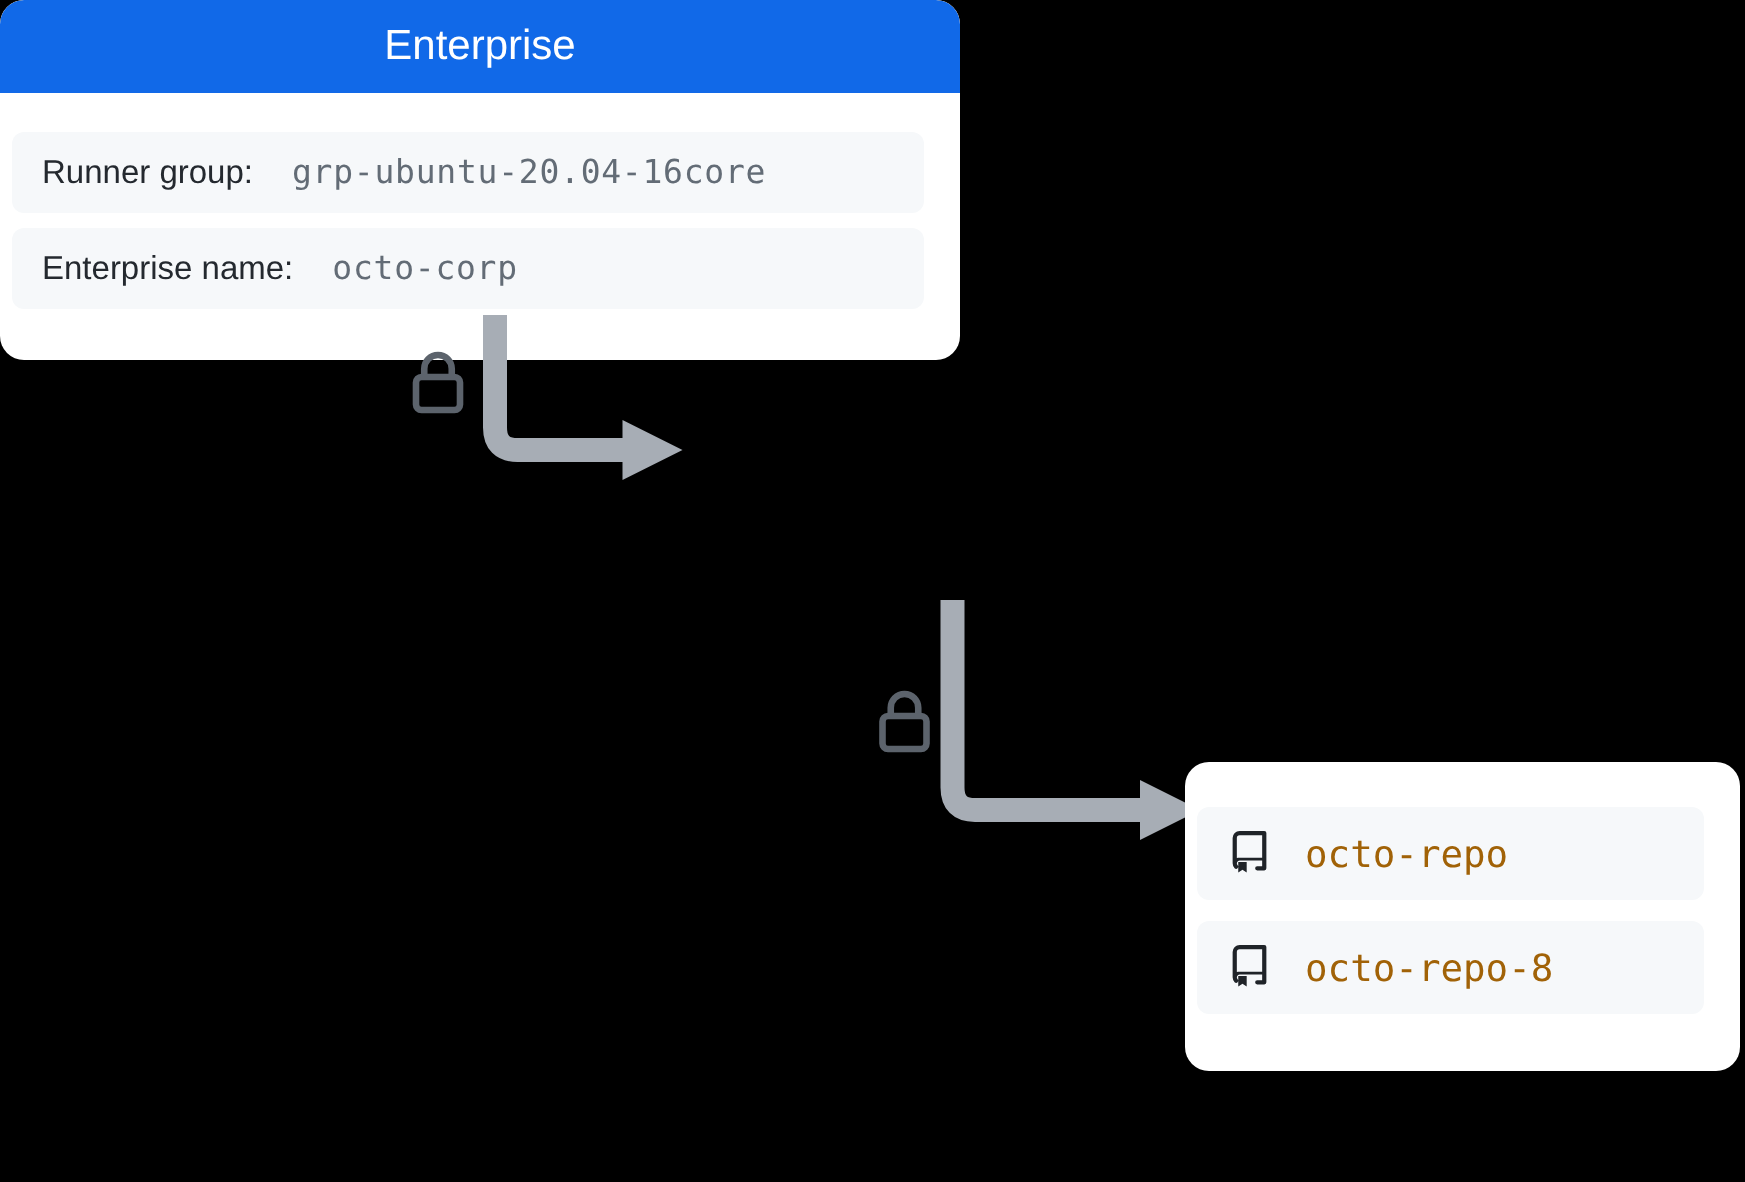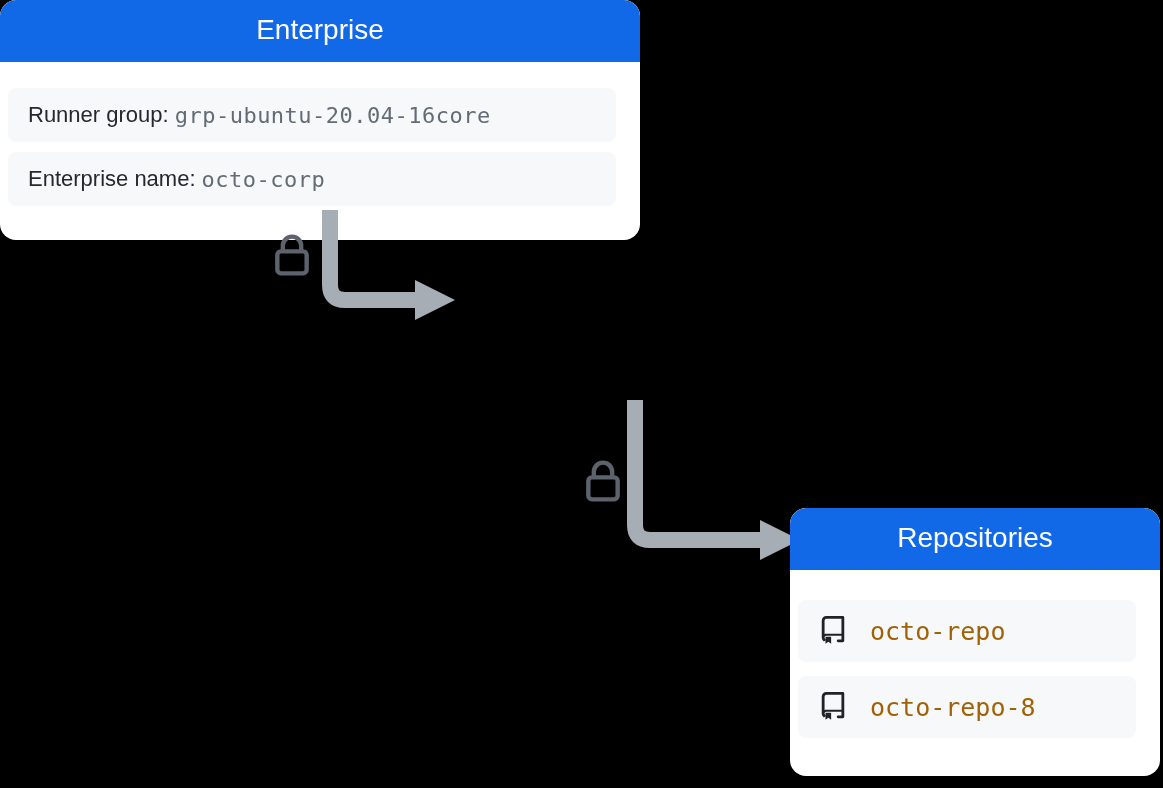--- a/index.html
+++ b/index.html
@@ -51,6 +51,7 @@
     color: #636c76;
     font-size: 22px;
     letter-spacing: 0.5px;
+    margin-left: 20px;
   }
   .repo-row {
     background: #f6f8fa;

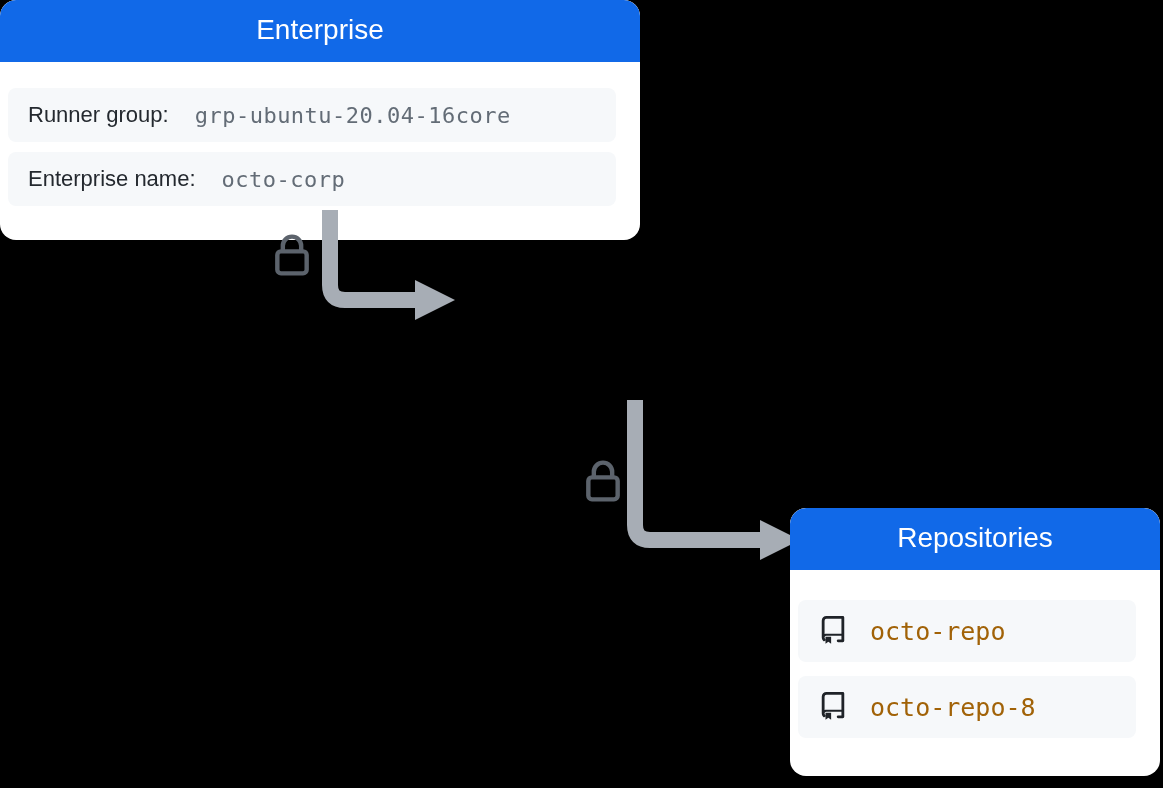--- a/index.html
+++ b/index.html
@@ -112,7 +112,6 @@
 </svg>
 
 <div class="card" style="left:790px; top:508px; width:370px;">
-  <div class="card-header">Repositories</div>
   <div class="card-body">
     <div class="repo-row">
       <svg class="repo-icon" viewBox="0 0 16 16">

